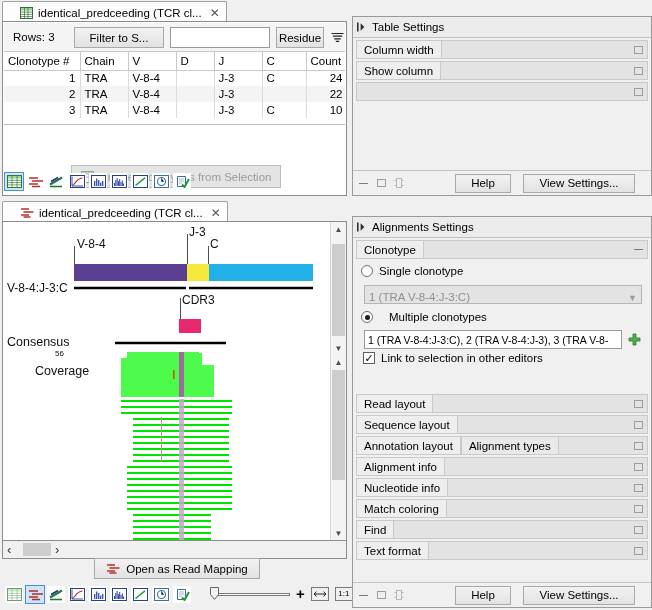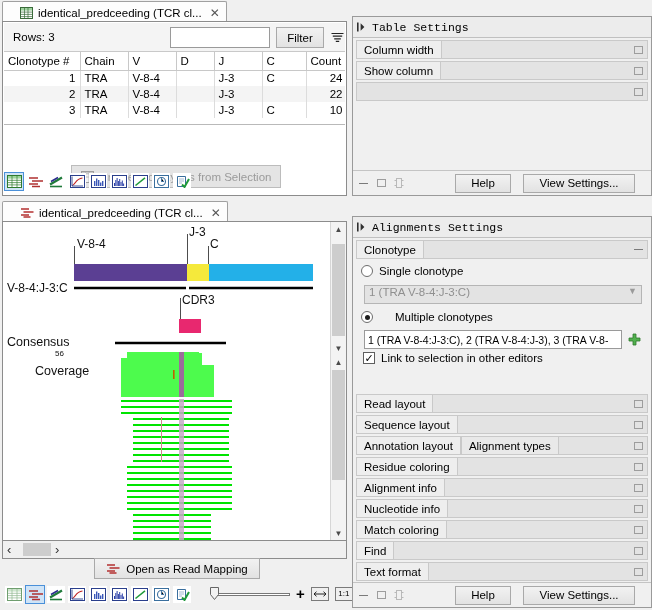--- a/index.html
+++ b/index.html
@@ -119,7 +119,6 @@
     background: #ececec;
     border-bottom: 1px solid #c0c0c0;
     font-size: 11.5px;
-    font-family: Liberation Mono, monospace;
   }
   .group-row {
     position: relative;

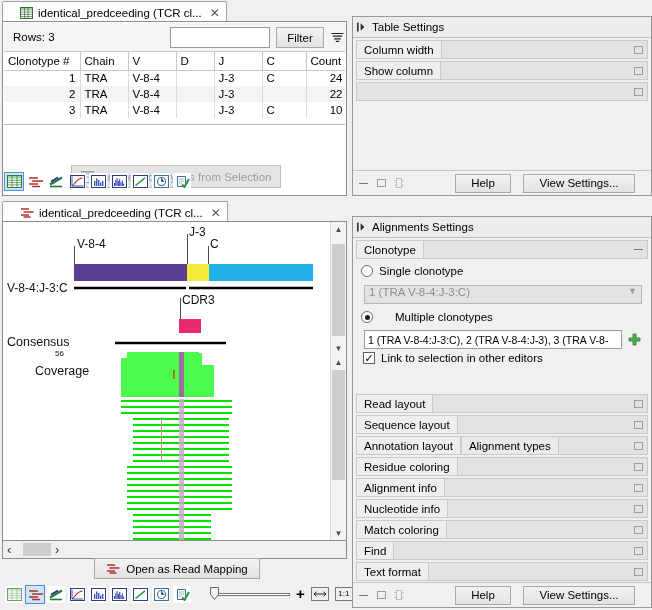--- a/index.html
+++ b/index.html
@@ -274,6 +274,7 @@
 
       <div style="position:absolute;left:1px;top:1px;right:1px;height:28px;background:#f4f4f4;border-bottom:1px solid #c9c9c9;">
         <span style="position:absolute;left:9px;top:8px;font-size:11.5px;">Rows: 3</span>
+        <div class="btn" style="position:absolute;left:70px;top:4px;width:90px;height:21px;">Filter to S...</div>
         <input class="txtinput" style="position: absolute; left: 166px; top: 4px; width: 100px; height: 21px; outline: none;" value="" placeholder="">
         <div class="btn" style="position:absolute;left:272px;top:4px;width:48px;height:21px;">Filter</div>
         <div style="position:absolute;left:324px;top:4px;width:18px;height:21px;display:flex;align-items:center;justify-content:center;">

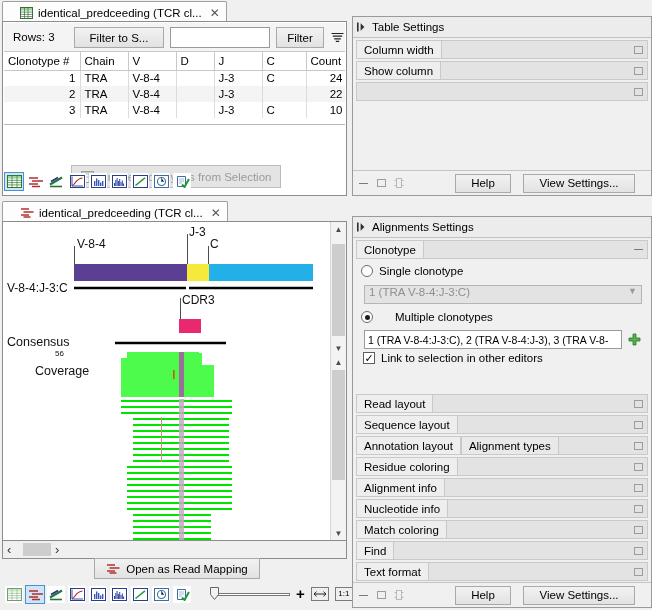--- a/index.html
+++ b/index.html
@@ -276,7 +276,7 @@
         <span style="position:absolute;left:9px;top:8px;font-size:11.5px;">Rows: 3</span>
         <div class="btn" style="position:absolute;left:70px;top:4px;width:90px;height:21px;">Filter to S...</div>
         <input class="txtinput" style="position: absolute; left: 166px; top: 4px; width: 100px; height: 21px; outline: none;" value="" placeholder="">
-        <div class="btn" style="position:absolute;left:272px;top:4px;width:48px;height:21px;">Filter</div>
+        <div class="btn" style="position:absolute;left:272px;top:4px;width:48px;height:21px;">Residue</div>
         <div style="position:absolute;left:324px;top:4px;width:18px;height:21px;display:flex;align-items:center;justify-content:center;">
           <svg width="13" height="11" viewBox="0 0 13 11">
             <path d="M0.5 1.5h12M1.8 4.2h9.4M3.2 6.9h6.6M4.8 9.3h3.4" stroke="#222" stroke-width="1.2" fill="none"></path>

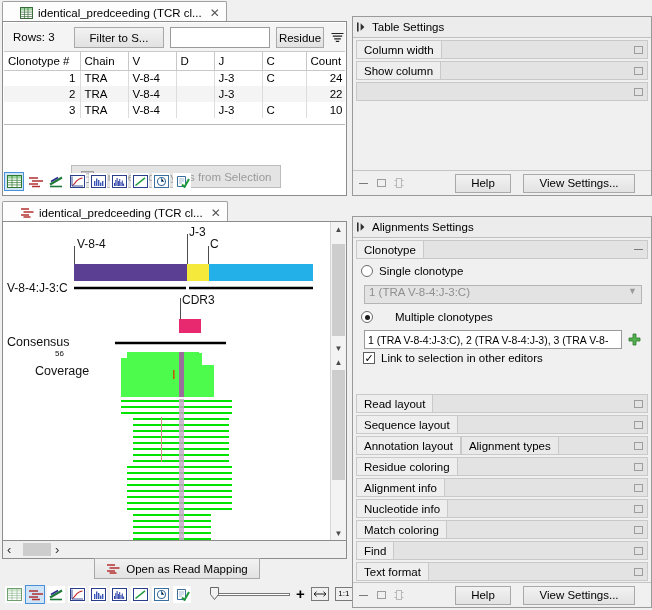--- a/index.html
+++ b/index.html
@@ -199,7 +199,7 @@
 
   .combo {
     display: flex;
-    align-items: flex-start;
+    align-items: flex-end;
     border: 1px solid #b5b5b5;
     background: #e3e3e3;
     color: #8f8f8f;

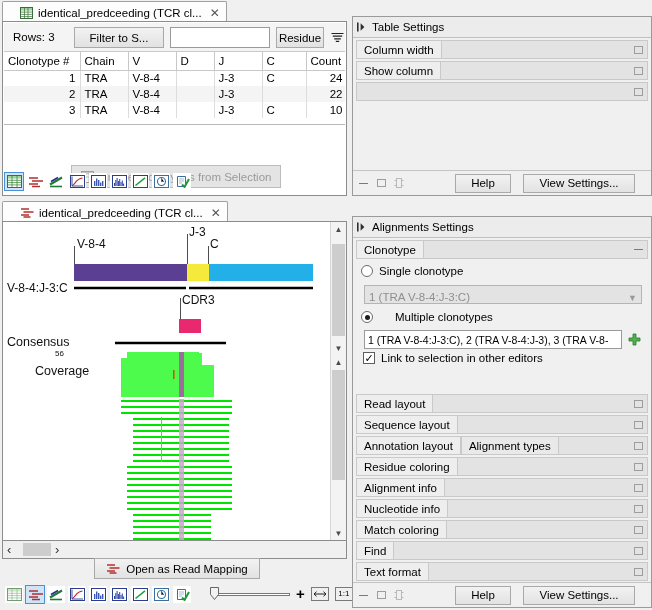--- a/index.html
+++ b/index.html
@@ -725,7 +725,7 @@
           <span class="caret">▼</span>
         </div>
 
-        <div style="position:absolute;left:8px;top:73px;display:flex;align-items:center;gap:22px;">
+        <div style="position:absolute;left:8px;top:73px;display:flex;align-items:center;gap:16px;">
           <span class="radio on"></span>
           <span style="font-size:11.5px;">Multiple clonotypes</span>
         </div>

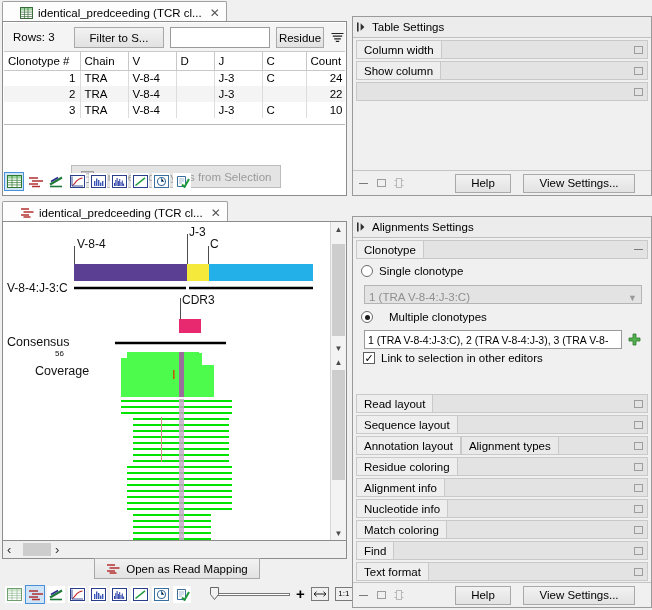--- a/index.html
+++ b/index.html
@@ -772,13 +772,6 @@
             </div>
         </div>
 
-        <div class="group-row">
-          <div class="glabel">Residue coloring</div>
-          <div class="gfill"></div>
-          <div class="gicon">
-              <span class="mini-sq"></span>
-            </div>
-        </div>
 
         <div class="group-row">
           <div class="glabel">Alignment info</div>

